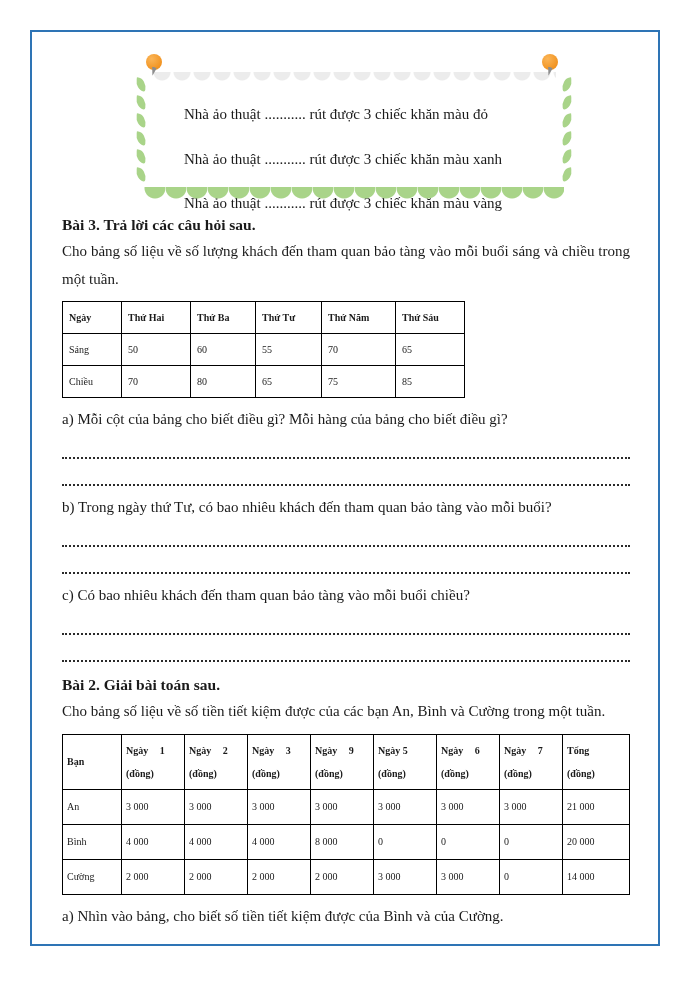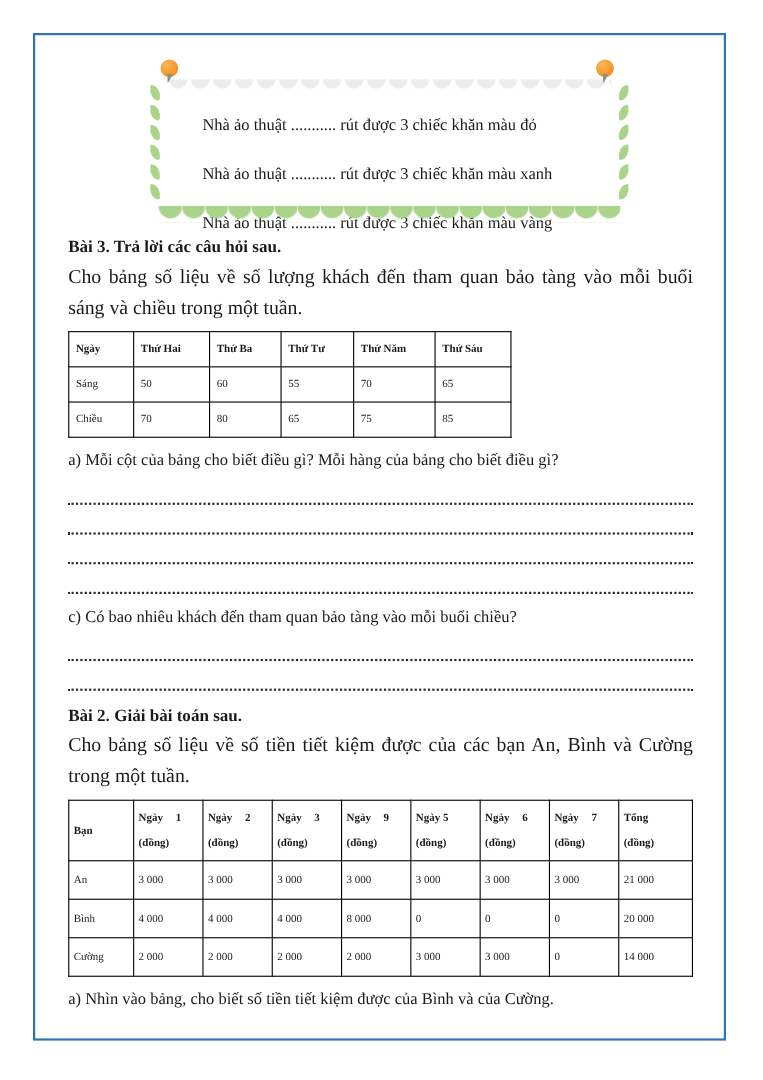--- a/index.html
+++ b/index.html
@@ -43,7 +43,7 @@
 
   
   .heading { font-weight:bold; font-size:15.5px; margin:14px 0 4px 0; }
-  .para { font-size:18px; line-height:27.5px; margin:4px 0 6px 0; text-align:justify; }
+  .para { font-size:15px; line-height:27.5px; margin:4px 0 6px 0; text-align:justify; }
   .question { font-size:15px; line-height:22px; margin:10px 0 2px 0; }
   .answer-line { height:25px; border-bottom:2px dotted #2a2a2a; }
 

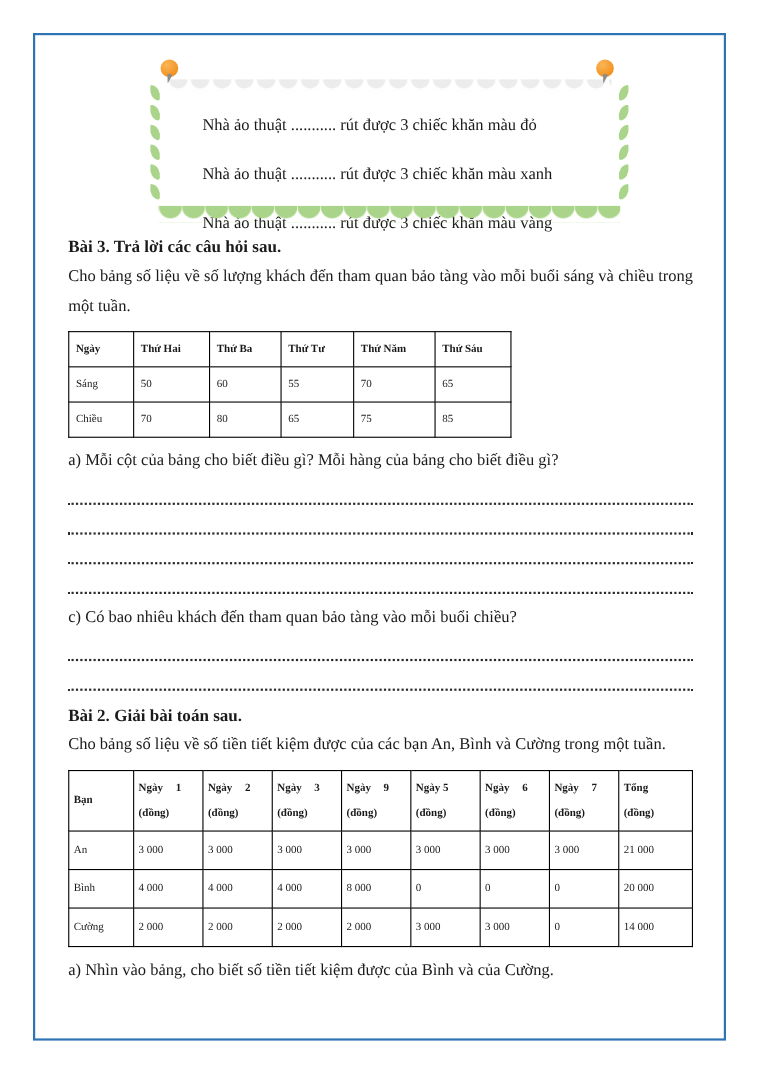--- a/index.html
+++ b/index.html
@@ -132,6 +132,7 @@
     <p class="question">a) Mỗi cột của bảng cho biết điều gì? Mỗi hàng của bảng cho biết điều gì?</p>
     <div class="answer-line"></div>
     <div class="answer-line"></div>
+    <p class="question">b) Trong ngày thứ Tư, có bao nhiêu khách đến tham quan bảo tàng vào mỗi buổi?</p>
     <div class="answer-line"></div>
     <div class="answer-line"></div>
     <p class="question">c) Có bao nhiêu khách đến tham quan bảo tàng vào mỗi buổi chiều?</p>

